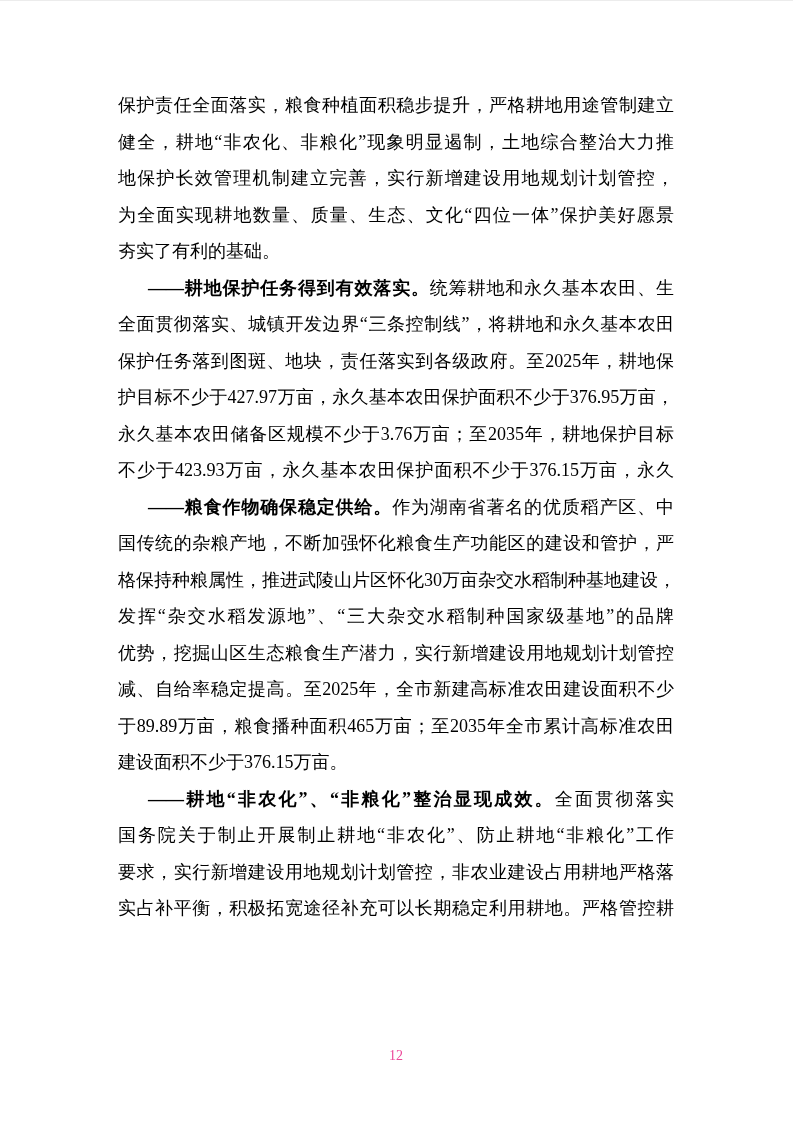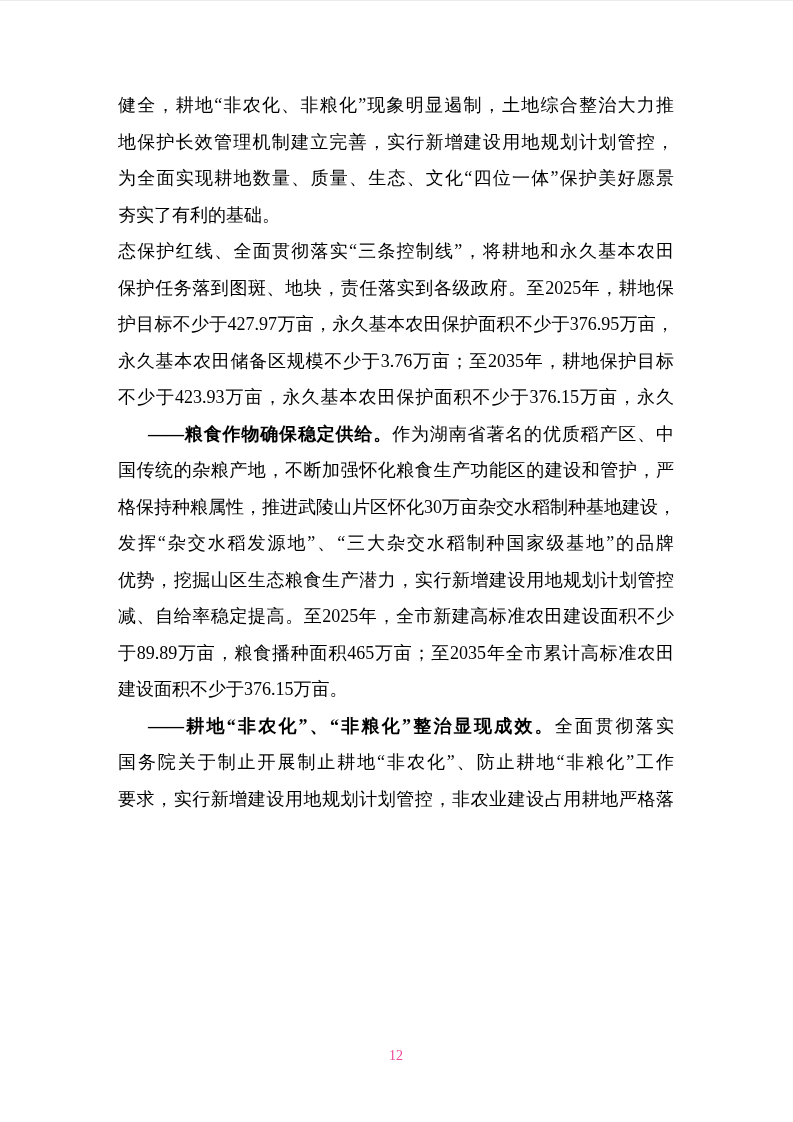--- a/index.html
+++ b/index.html
@@ -61,6 +61,7 @@
 <div class="page">
   <div class="textblock">
 
+    <div class="line">保护责任全面落实，粮食种植面积稳步提升，严格耕地用途管制建立</div>
     <div class="line">健全，耕地“非农化、非粮化”现象明显遏制，土地综合整治大力推</div>
     <div class="line">地保护长效管理机制建立完善，实行新增建设用地规划计划管控，</div>
     <div class="line">为全面实现耕地数量、质量、生态、文化“四位一体”保护美好愿景</div>

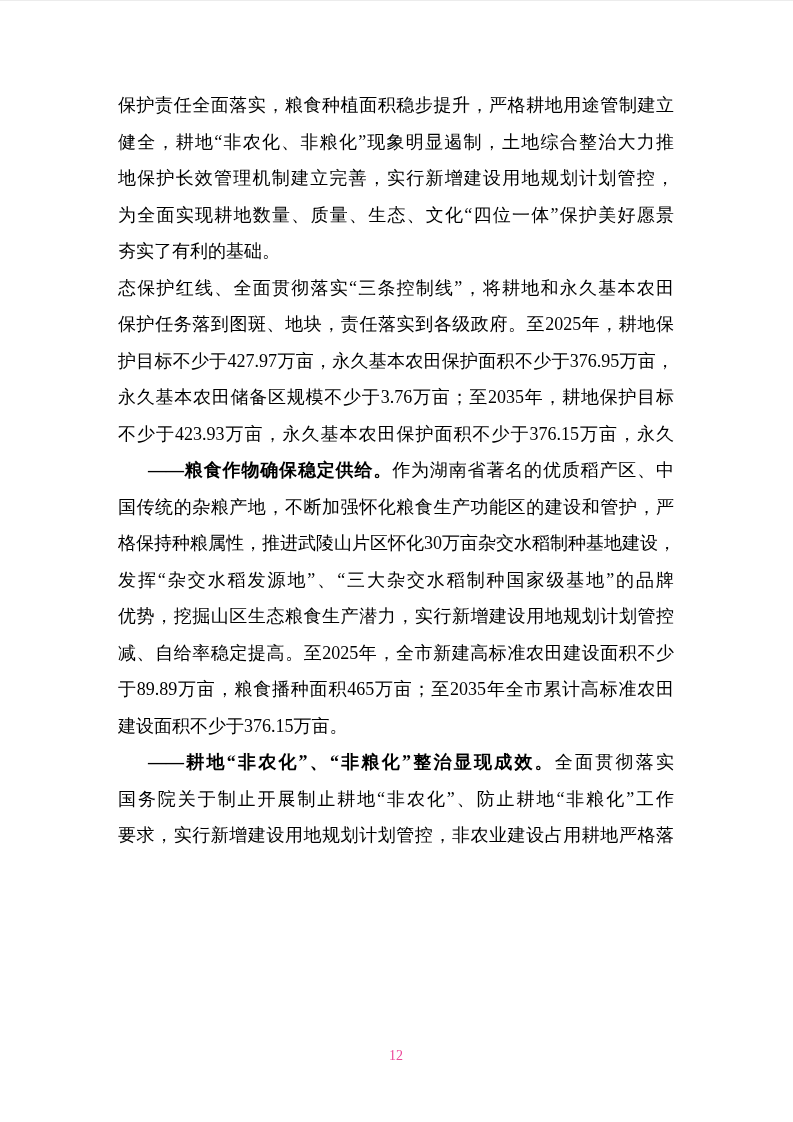--- a/index.html
+++ b/index.html
@@ -67,6 +67,7 @@
     <div class="line">为全面实现耕地数量、质量、生态、文化“四位一体”保护美好愿景</div>
     <div class="line end">夯实了有利的基础。</div>
 
+    <div class="line indent"><span class="lead">——耕地保护任务得到有效落实。</span><span>统筹耕地和永久基本农田、生</span></div>
     <div class="line">态保护红线、全面贯彻落实“三条控制线”，将耕地和永久基本农田</div>
     <div class="line">保护任务落到图斑、地块，责任落实到各级政府。至2025年，耕地保</div>
     <div class="line">护目标不少于427.97万亩，永久基本农田保护面积不少于376.95万亩，</div>

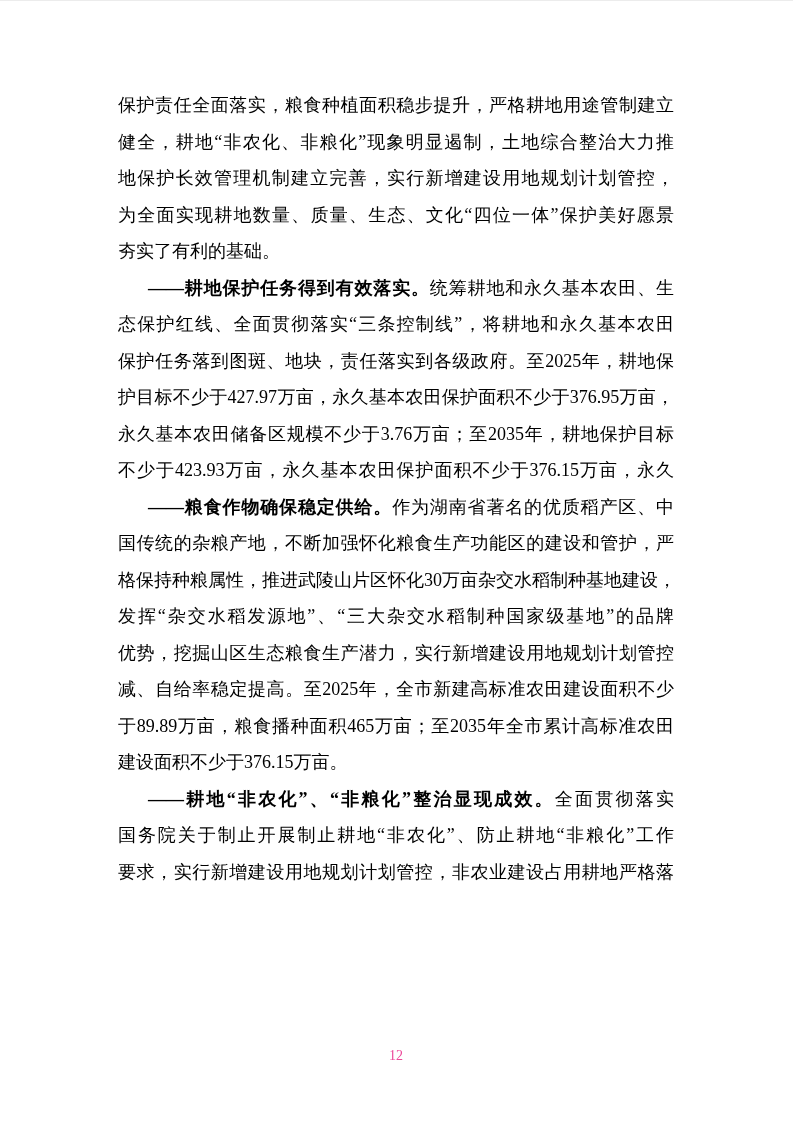--- a/index.html
+++ b/index.html
@@ -68,7 +68,7 @@
     <div class="line end">夯实了有利的基础。</div>
 
     <div class="line indent"><span class="lead">——耕地保护任务得到有效落实。</span><span>统筹耕地和永久基本农田、生</span></div>
-    <div class="line">态保护红线、全面贯彻落实“三条控制线”，将耕地和永久基本农田</div>
+    <div class="line">全面贯彻落实、城镇开发边界“三条控制线”，将耕地和永久基本农田</div>
     <div class="line">保护任务落到图斑、地块，责任落实到各级政府。至2025年，耕地保</div>
     <div class="line">护目标不少于427.97万亩，永久基本农田保护面积不少于376.95万亩，</div>
     <div class="line">永久基本农田储备区规模不少于3.76万亩；至2035年，耕地保护目标</div>

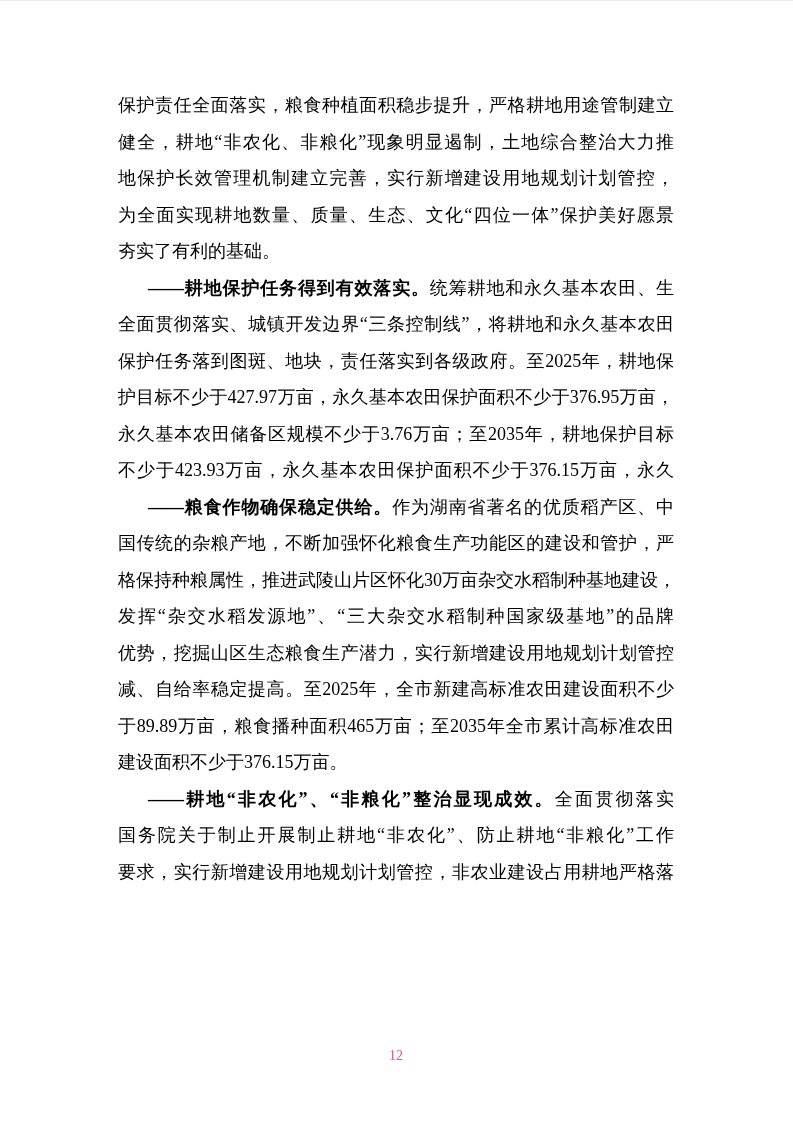--- a/index.html
+++ b/index.html
@@ -86,6 +86,7 @@
     <div class="line indent"><span class="lead">——耕地“非农化”、“非粮化”整治显现成效。</span><span>全面贯彻落实</span></div>
     <div class="line">国务院关于制止开展制止耕地“非农化”、防止耕地“非粮化”工作</div>
     <div class="line">要求，实行新增建设用地规划计划管控，非农业建设占用耕地严格落</div>
+    <div class="line">实占补平衡，积极拓宽途径补充可以长期稳定利用耕地。严格管控耕</div>
 
   </div>
 

